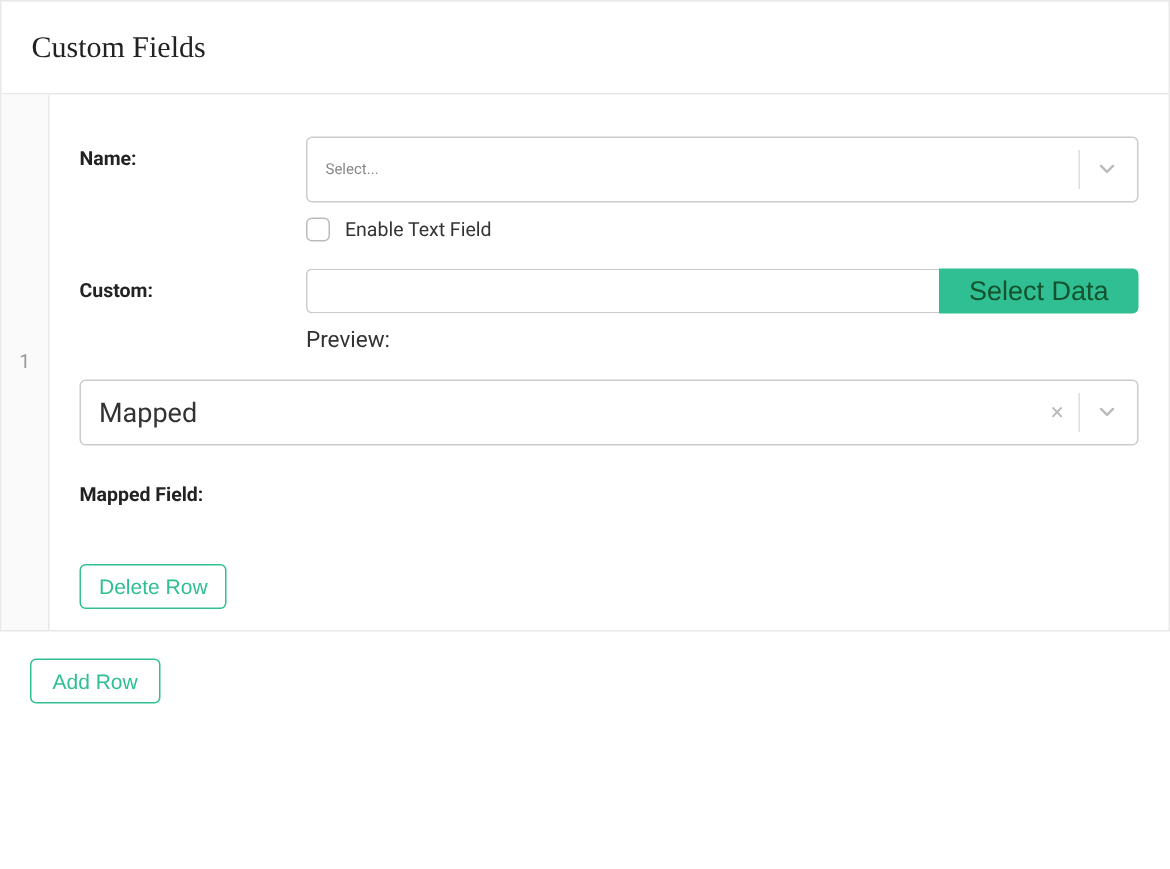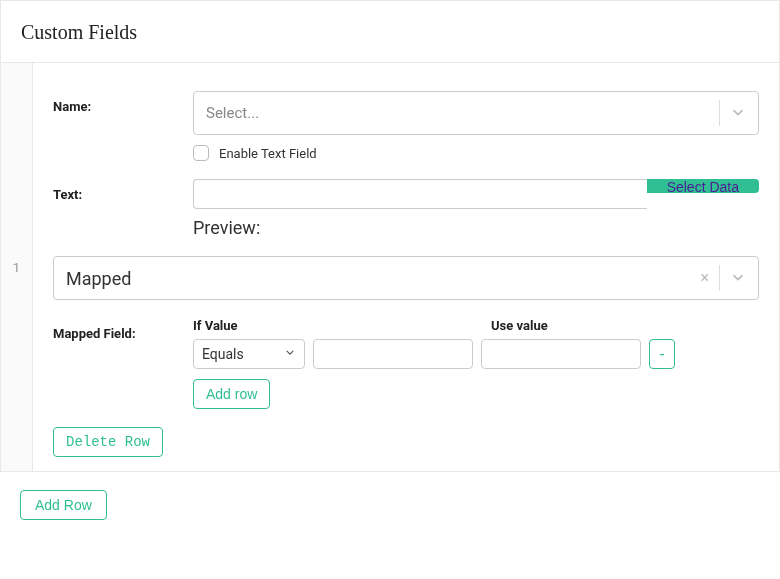--- a/index.html
+++ b/index.html
@@ -44,6 +44,7 @@
     .form-row {
       display: flex;
       margin-bottom: 18px;
+      gap: 11px;
     }
     .form-label-col {
       width: 140px;

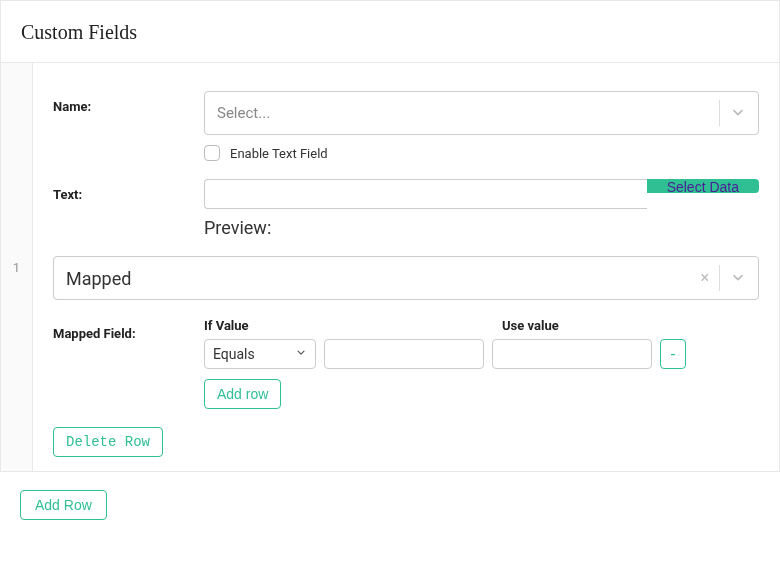--- a/index.html
+++ b/index.html
@@ -85,7 +85,7 @@
       cursor: pointer;
       position: relative;
     }
-    .select-placeholder { color: #888; font-size: 15px; }
+    .select-placeholder { color: #888; font-size: 10px; }
     .select-value { color: #333; font-size: 18px; }
     .select-divider {
       width: 1px;

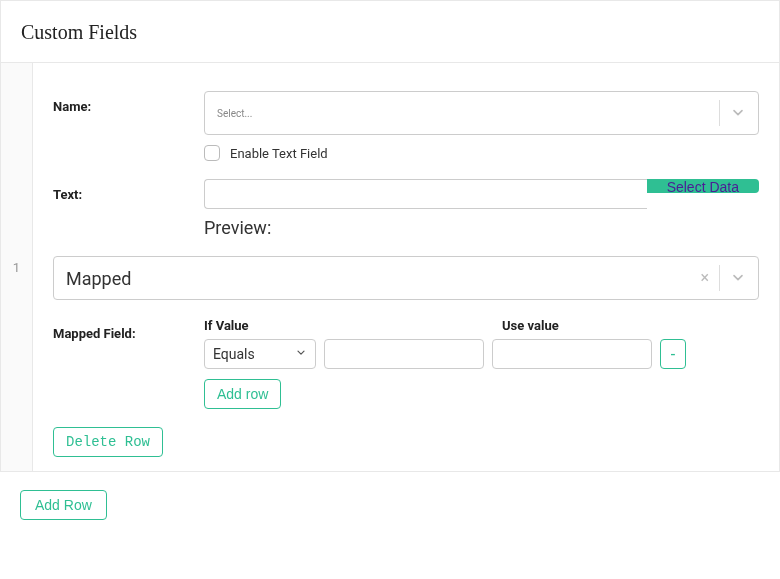--- a/index.html
+++ b/index.html
@@ -277,7 +277,7 @@
       
       <div class="form-row">
         <div class="form-label-col">
-          <span class="form-label">Text:</span>
+          <span class="form-label">Custom:</span>
         </div>
         <div class="form-control-col">
           <div class="value-input-row">

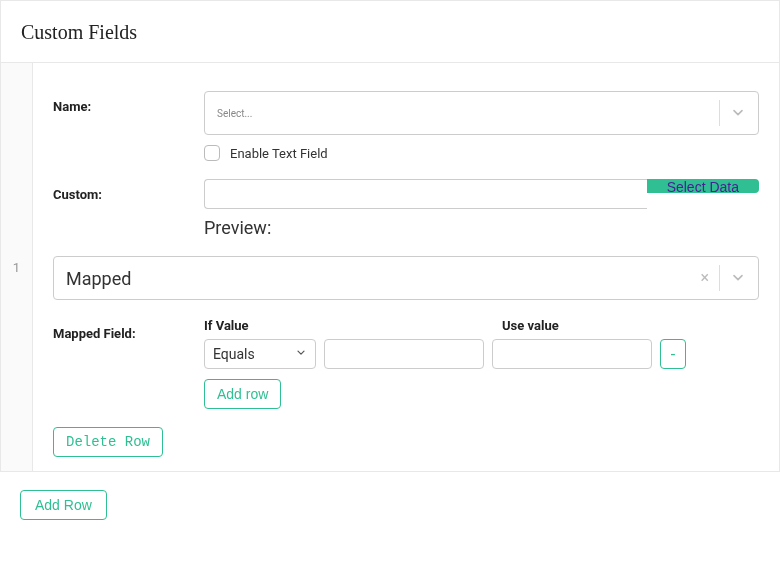--- a/index.html
+++ b/index.html
@@ -138,12 +138,12 @@
     }
     .select-data-btn {
       background: #2fbf93;
-      color: #4c1d95;
+      color: #14532d;
       border: none;
       border-radius: 0 4px 4px 0;
       padding: 0 20px;
-      height: 14px;
-      font-size: 14px;
+      height: 30px;
+      font-size: 18px;
       cursor: pointer;
     }
     .preview-label {

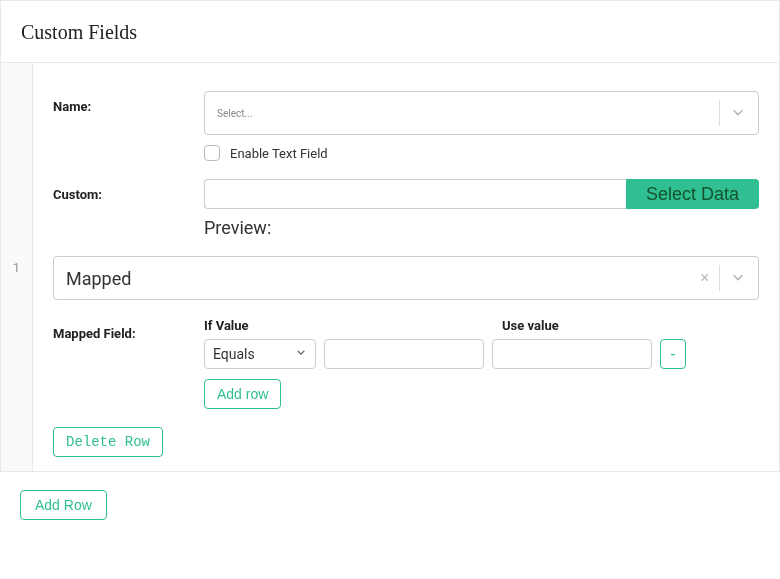--- a/index.html
+++ b/index.html
@@ -147,7 +147,7 @@
       cursor: pointer;
     }
     .preview-label {
-      font-size: 18px;
+      font-size: 15px;
       color: #333;
       margin-top: 8px;
     }

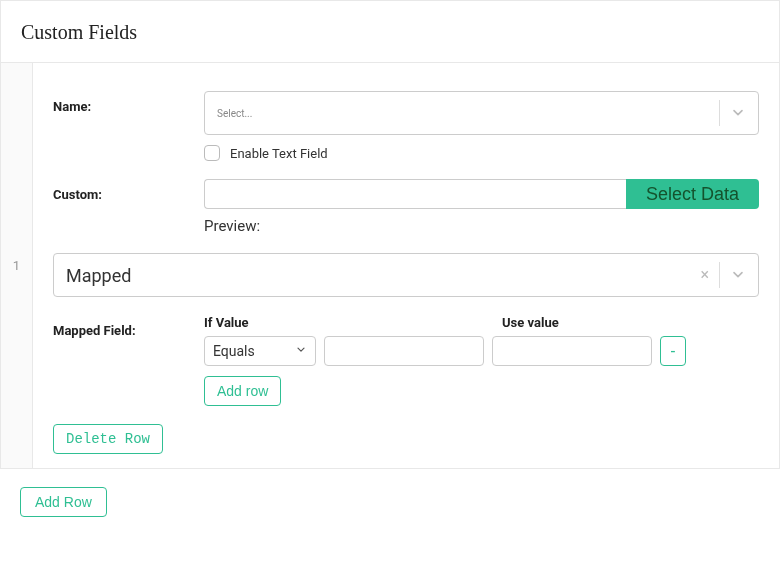--- a/index.html
+++ b/index.html
@@ -309,30 +309,6 @@
         <div class="form-label-col">
           <span class="form-label">Mapped Field:</span>
         </div>
-        <div class="form-control-col">
-          <div style="display:flex; gap:10px;">
-            <div style="flex:0 0 288px;">
-              <div class="mapped-header">If Value</div>
-            </div>
-            <div class="use-wrap">
-              <div class="mapped-header">Use value</div>
-            </div>
-          </div>
-          <div class="mapped-row-controls">
-            <div class="mapped-select">
-              <span>Equals</span>
-              <span class="caret">
-                <svg width="12" height="12" viewBox="0 0 20 20">
-                    <path d="M5 7l5 5 5-5" stroke="#555" stroke-width="2" fill="none" stroke-linecap="round" stroke-linejoin="round"></path>
-                  </svg>
-              </span>
-            </div>
-            <input type="text" class="mapped-input" style="">
-            <input type="text" class="mapped-use-input" style="">
-            <button class="remove-btn">-</button>
-          </div>
-          <button class="add-row-inner">Add row</button>
-        </div>
       </div>
 
       <button class="delete-row-btn">Delete Row</button>

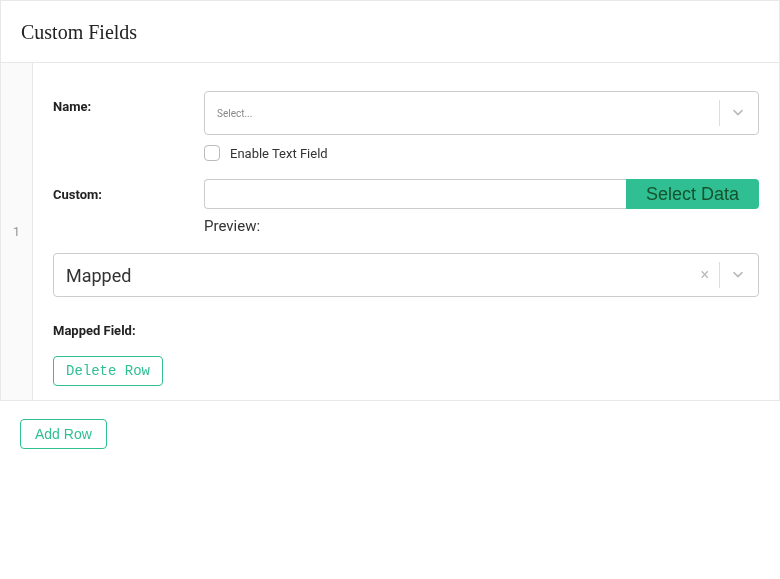--- a/index.html
+++ b/index.html
@@ -222,8 +222,7 @@
       padding: 6px 12px;
       font-size: 14px;
       cursor: pointer;
-      margin-top: 0;
-      font-family: Liberation Mono, monospace;
+      margin-top: 20px;
     }
     .footer {
       padding: 18px 20px;

